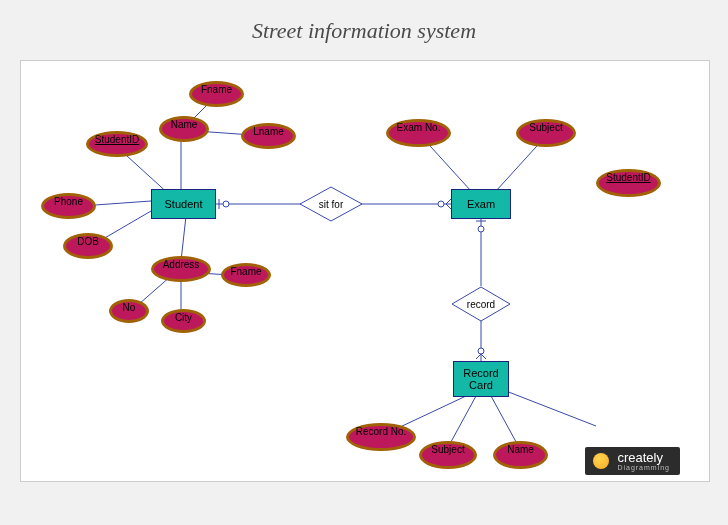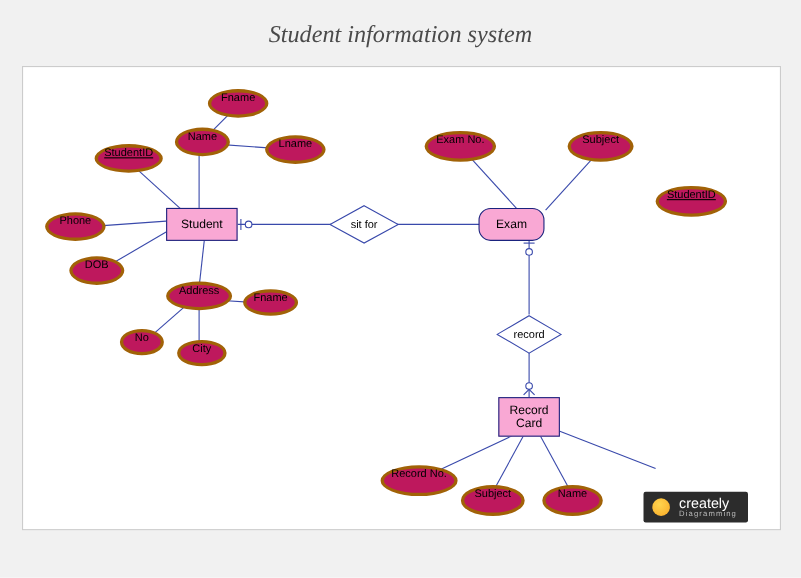--- a/index.html
+++ b/index.html
@@ -108,7 +108,7 @@
 </head>
 <body>
 
-<div class="title">Student information system</div>
+<div class="title">Street information system</div>
 
 <div class="canvas">
 

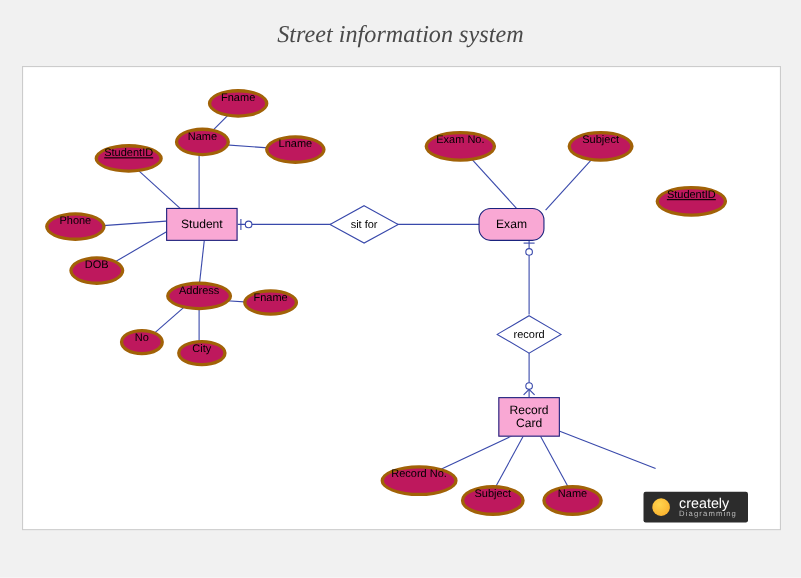--- a/index.html
+++ b/index.html
@@ -35,7 +35,7 @@
   .entity {
     position: absolute;
     border: 1px solid #1a237e;
-    background: #f9a8d4;
+    background: #14b8a6;
     font-size: 11px;
     display: flex;
     align-items: center;

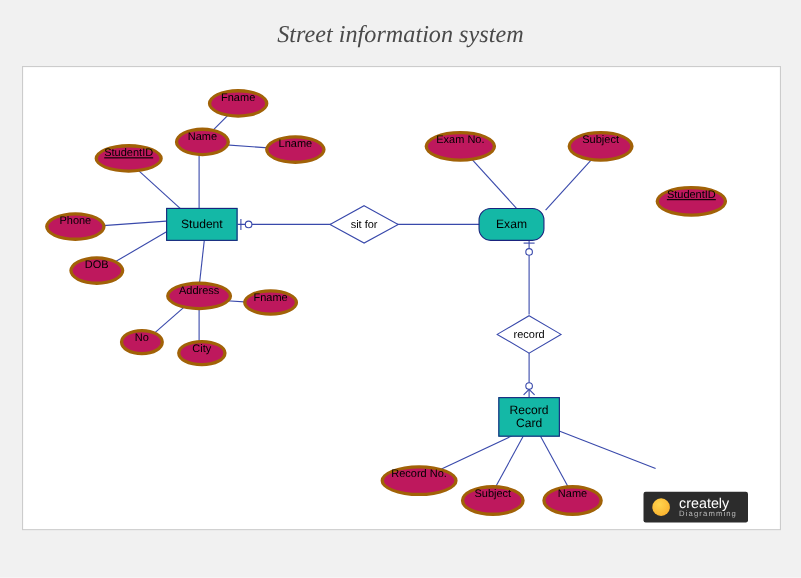--- a/index.html
+++ b/index.html
@@ -195,7 +195,7 @@
     <span>sit for</span>
   </div>
 
-  <div class="entity" style="left:414px; top:128px; width:60px; height:30px;border-radius:11px;">Exam</div>
+  <div class="entity" style="left:430px; top:128px; width:60px; height:30px;">Exam</div>
 
   <div class="attr" style="left:365px; top:58px; width:65px; height:28px;">
       <span>Exam No.</span>

